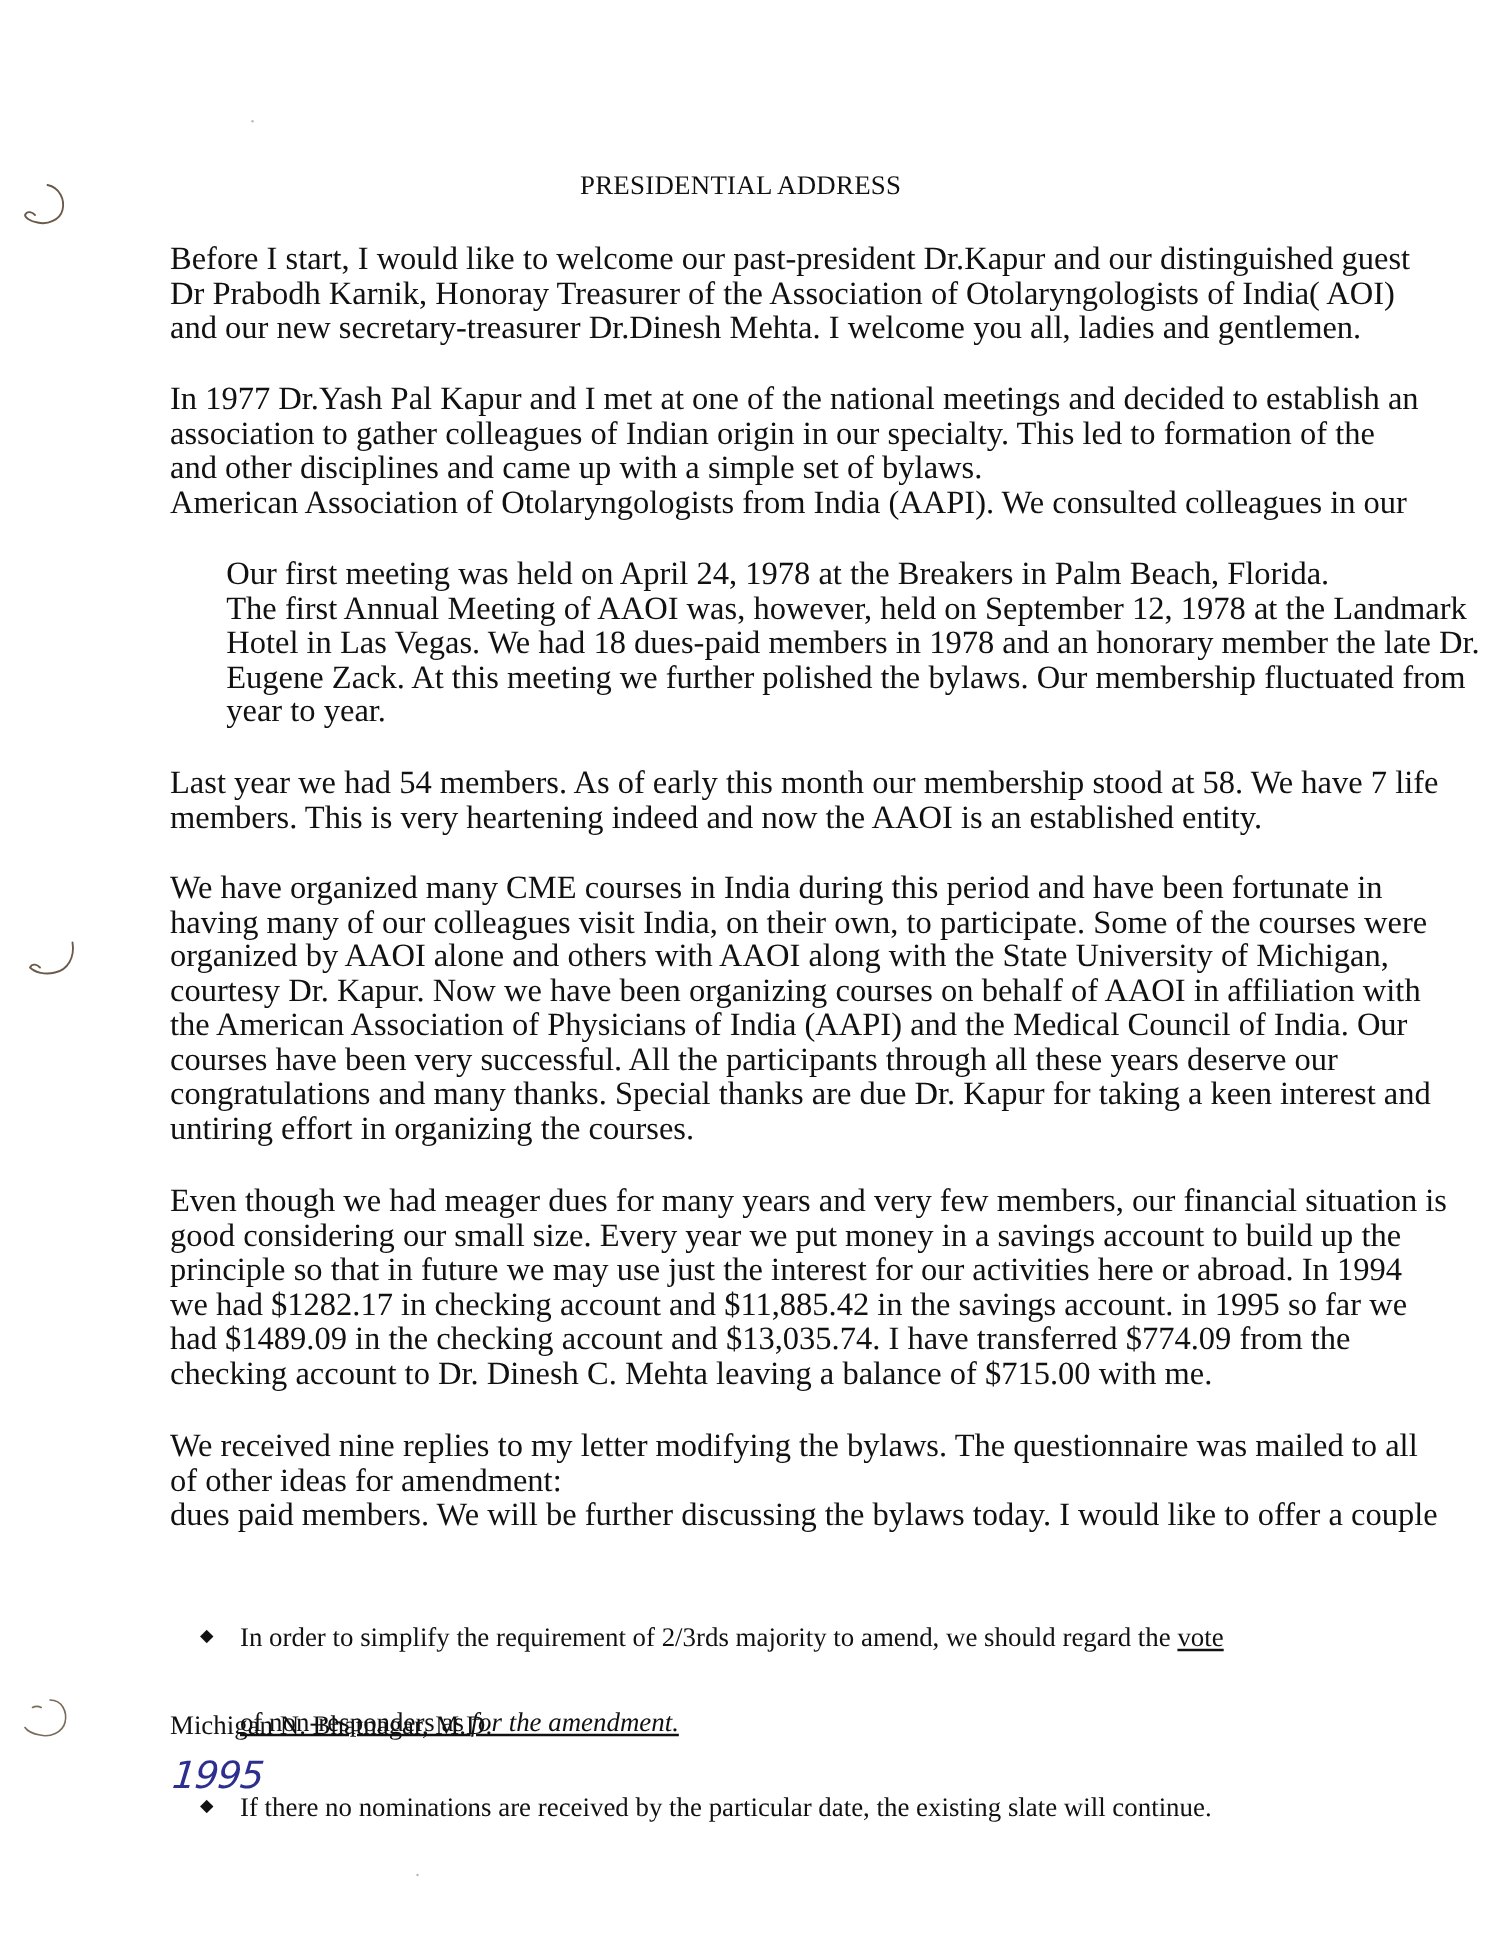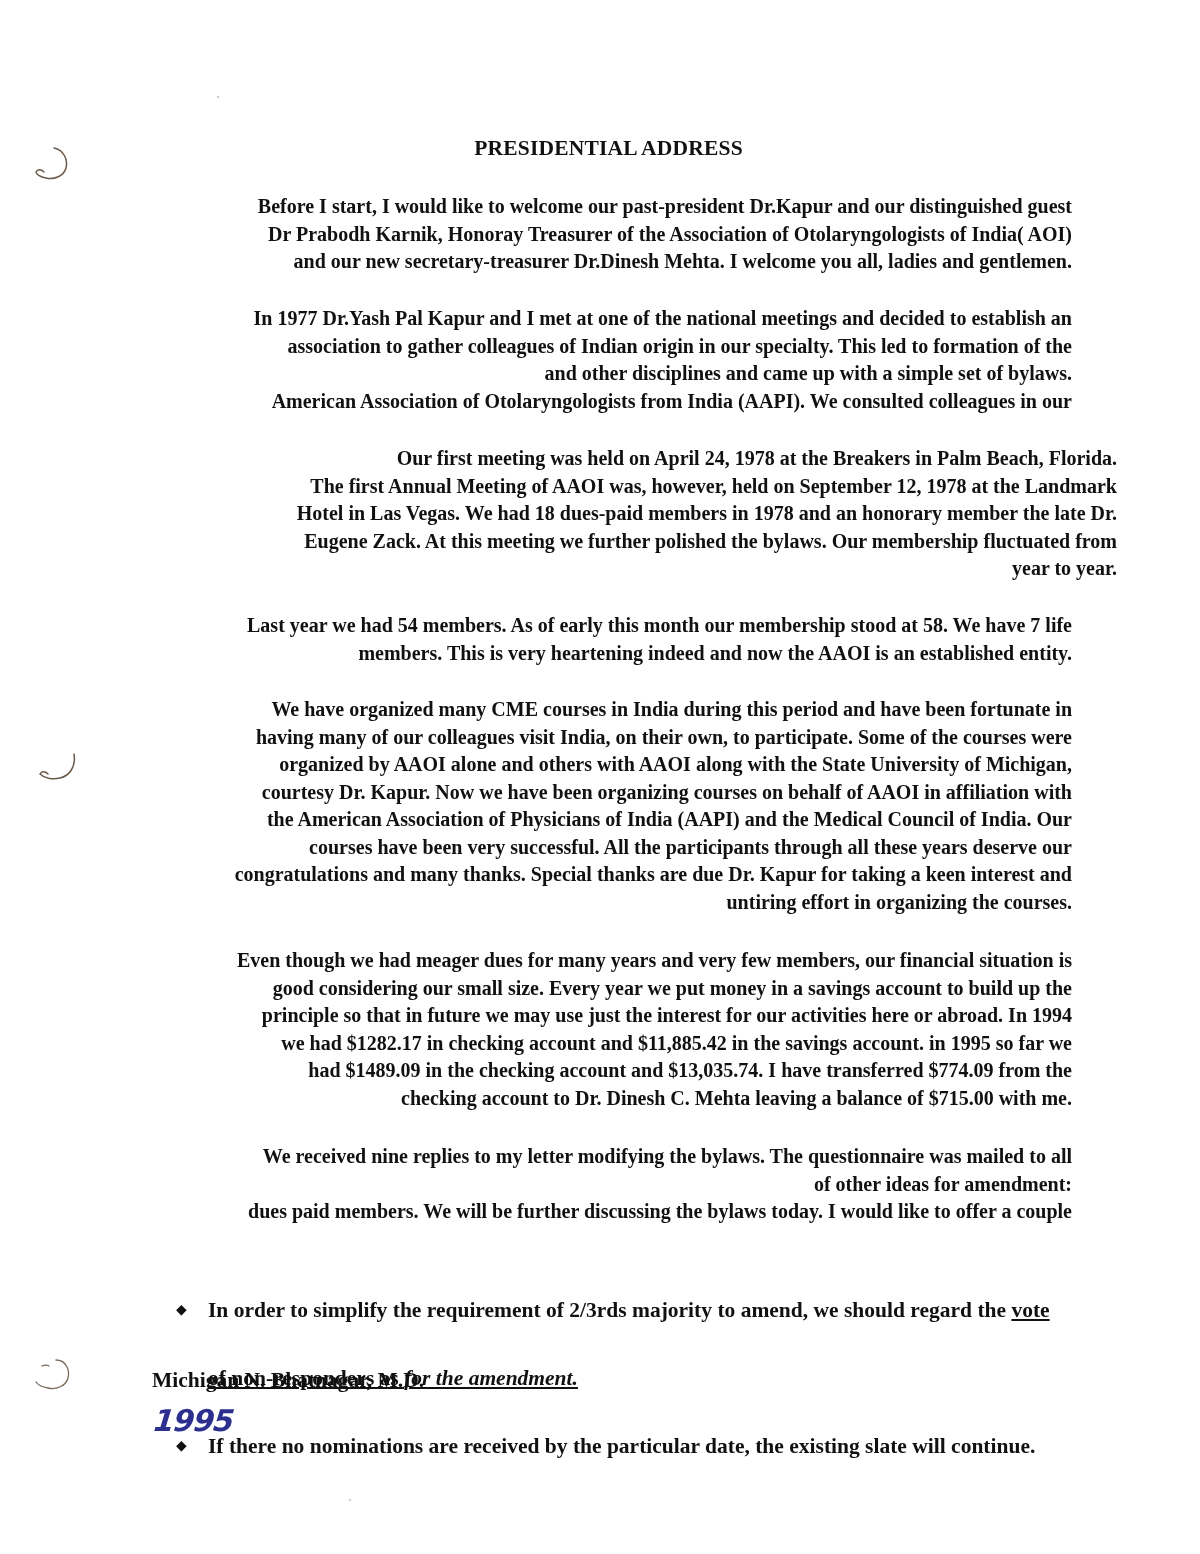--- a/index.html
+++ b/index.html
@@ -8,7 +8,7 @@
       font-family: "Liberation Serif", "DejaVu Serif", serif;
       color: #111111;
     }
-    .page { position: absolute; left: 16px; top: 0; width: 1040px; height: 1554px; font-weight: bold; }
+    .page { position: absolute; left: 0; top: 0; width: 1040px; height: 1554px; }
     .title {
       position: absolute; top: 136px; left: 0; width: 1185px; text-align: center;
       font-size: 21.5px; letter-spacing: 0.2px;

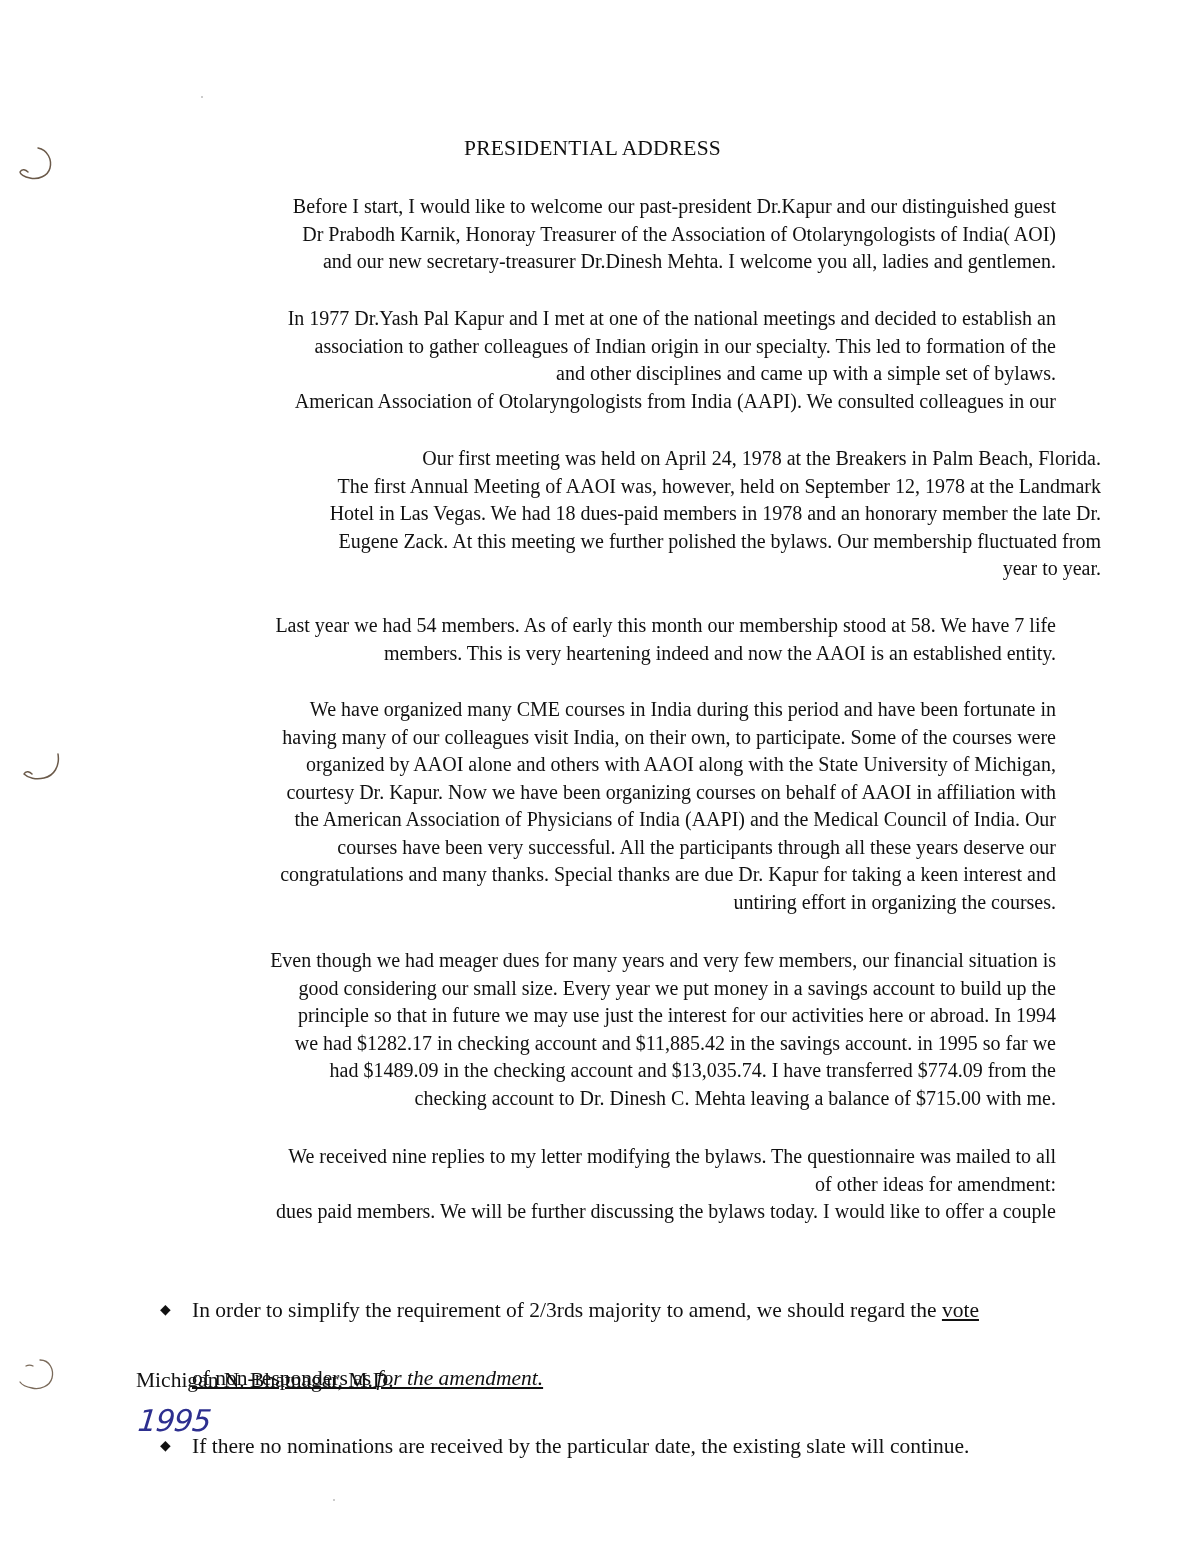--- a/index.html
+++ b/index.html
@@ -15,7 +15,7 @@
     }
     .para {
       position: absolute; left: 136px; width: 920px;
-      font-size: 20px; line-height: 27.5px; text-align: right;
+      font-size: 26px; line-height: 27.5px;
     }
     .para .ln { display: block; white-space: nowrap; }
     #p1 { top: 193px; }

